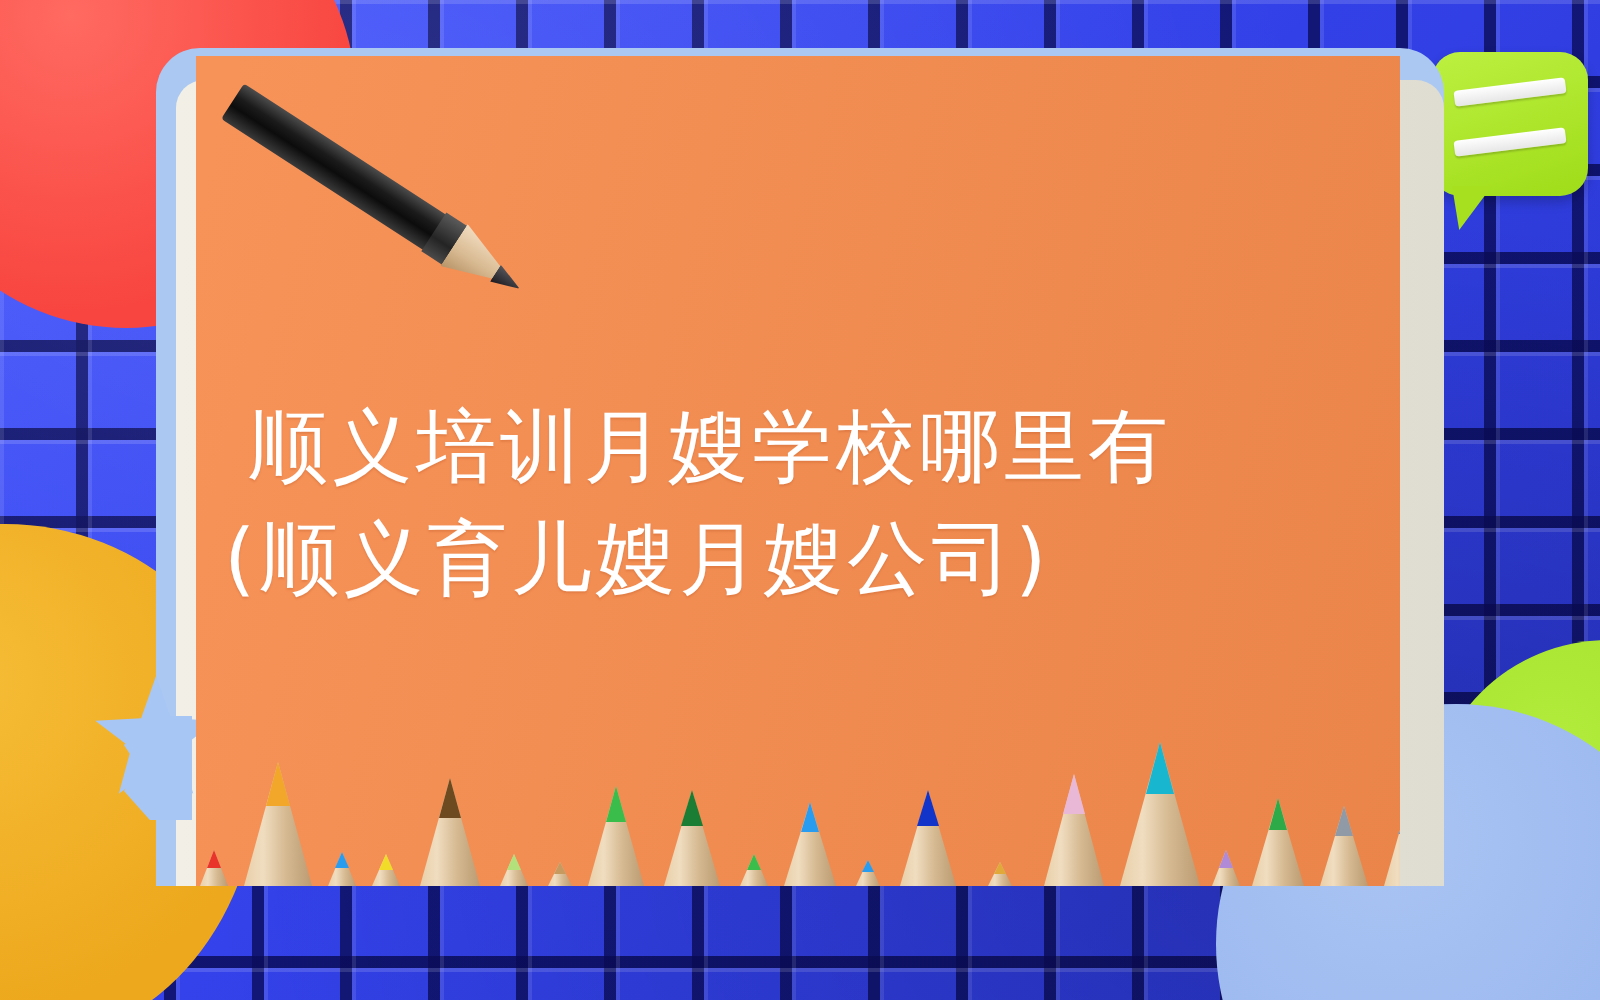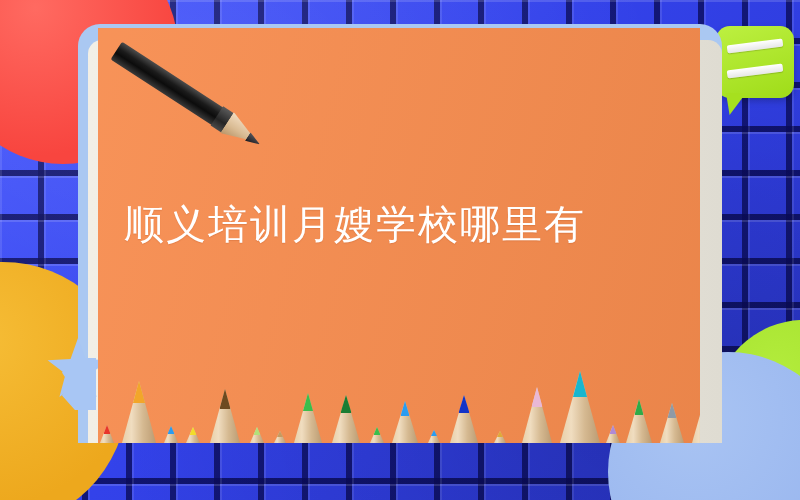--- a/index.html
+++ b/index.html
@@ -194,6 +194,7 @@
 
     <div class="title-wrap">
       <div class="title-line l1">顺义培训月嫂学校哪里有</div>
+      <div class="title-line l2">(顺义育儿嫂月嫂公司)</div>
     </div>
 
     <div class="pencil-row">

